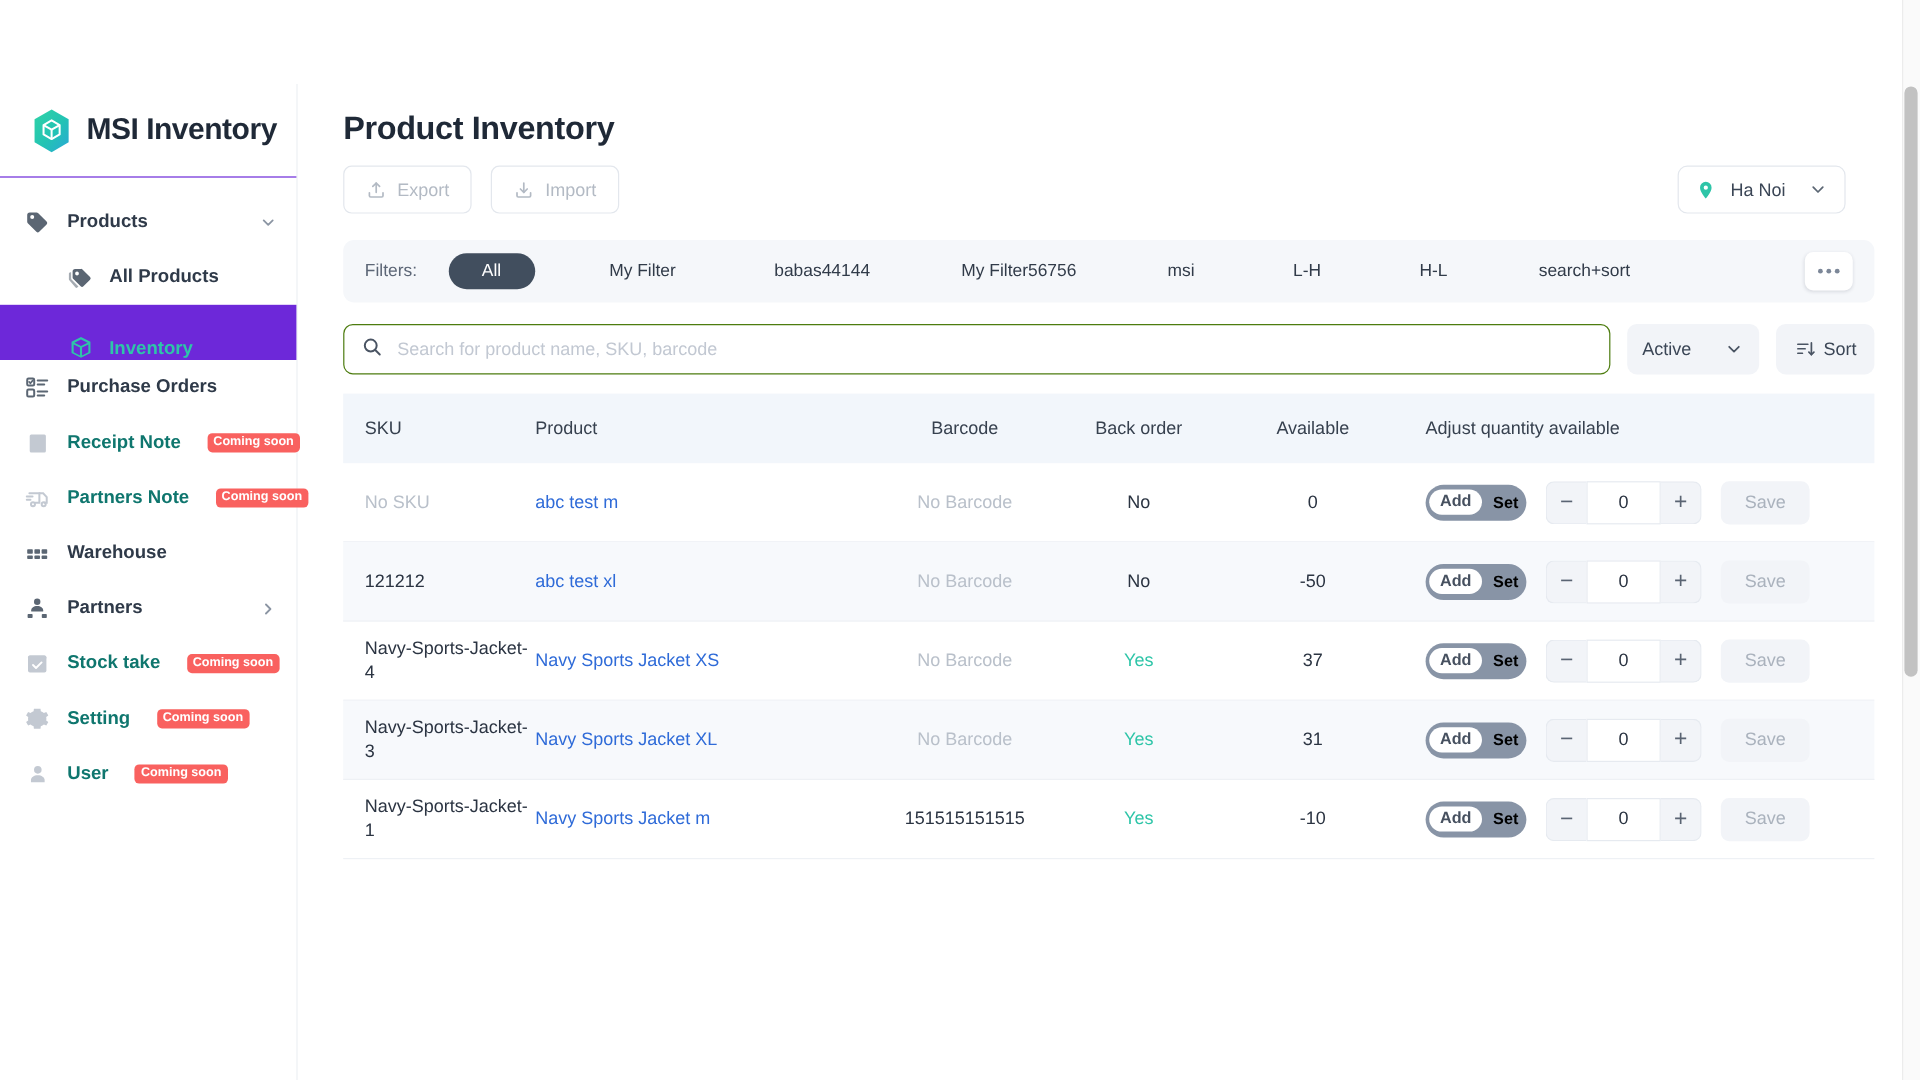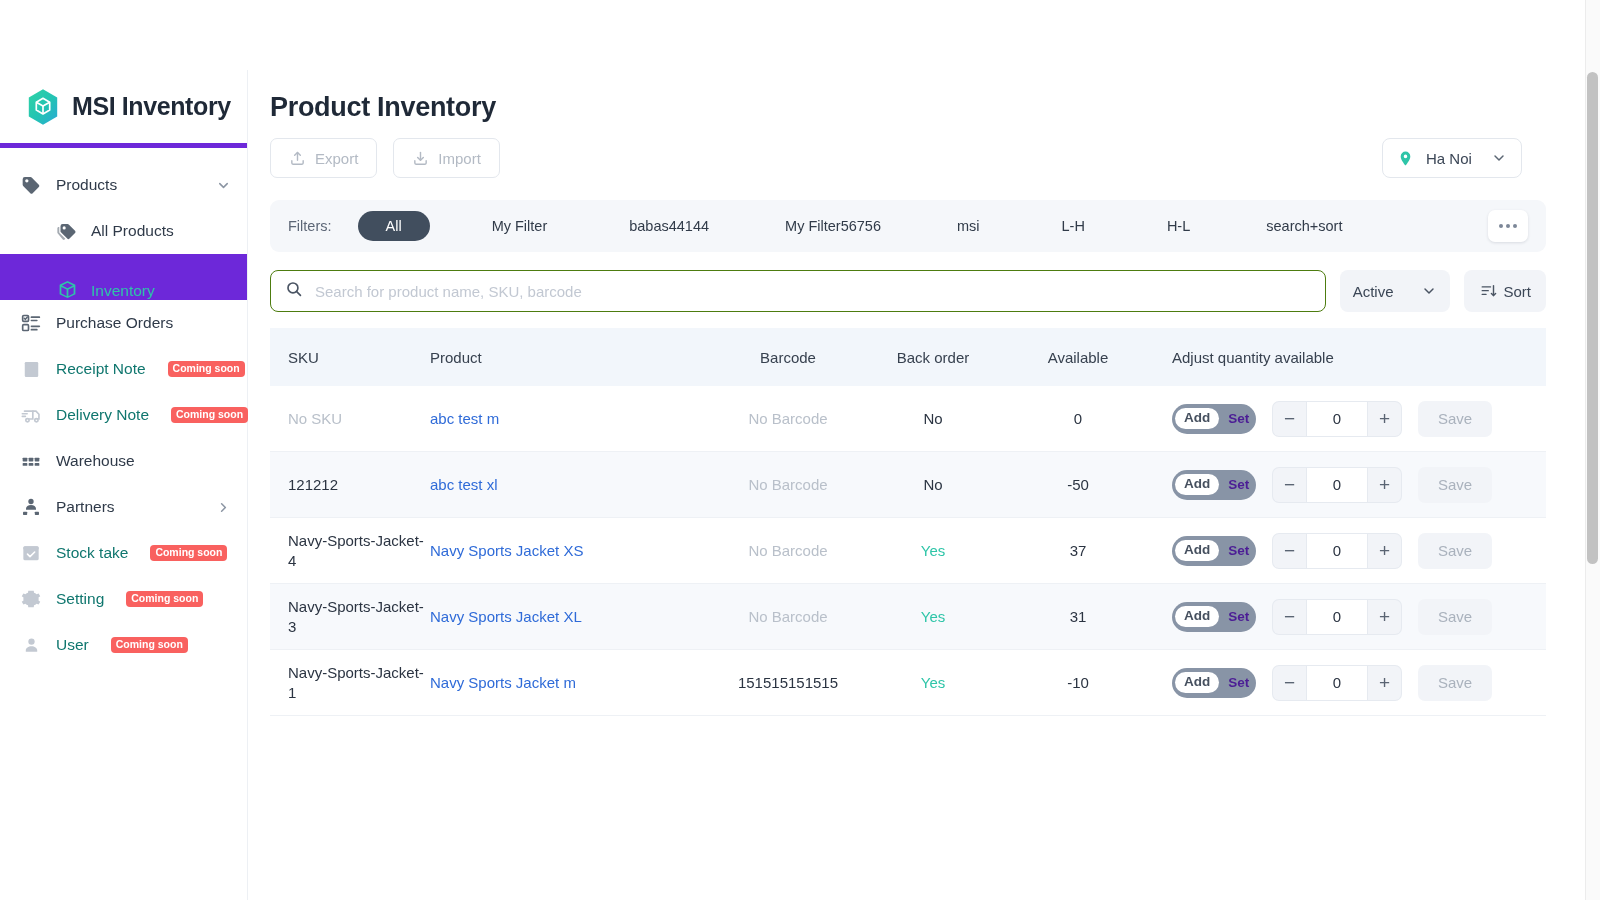--- a/index.html
+++ b/index.html
@@ -22,7 +22,7 @@
   }
   .brand {
     height: 78px; display: flex; align-items: center; gap: 12px;
-    padding-left: 26px; border-bottom: 5px solid #6d28d9;
+    padding-left: 26px; border-bottom: 1px solid #6d28d9;
   }
   .brand-mark { width: 34px; height: 38px; position: relative; flex: 0 0 auto; }
   .brand-name { font-size: 25px; font-weight: 700; color: #1f2937; letter-spacing: -0.4px; }

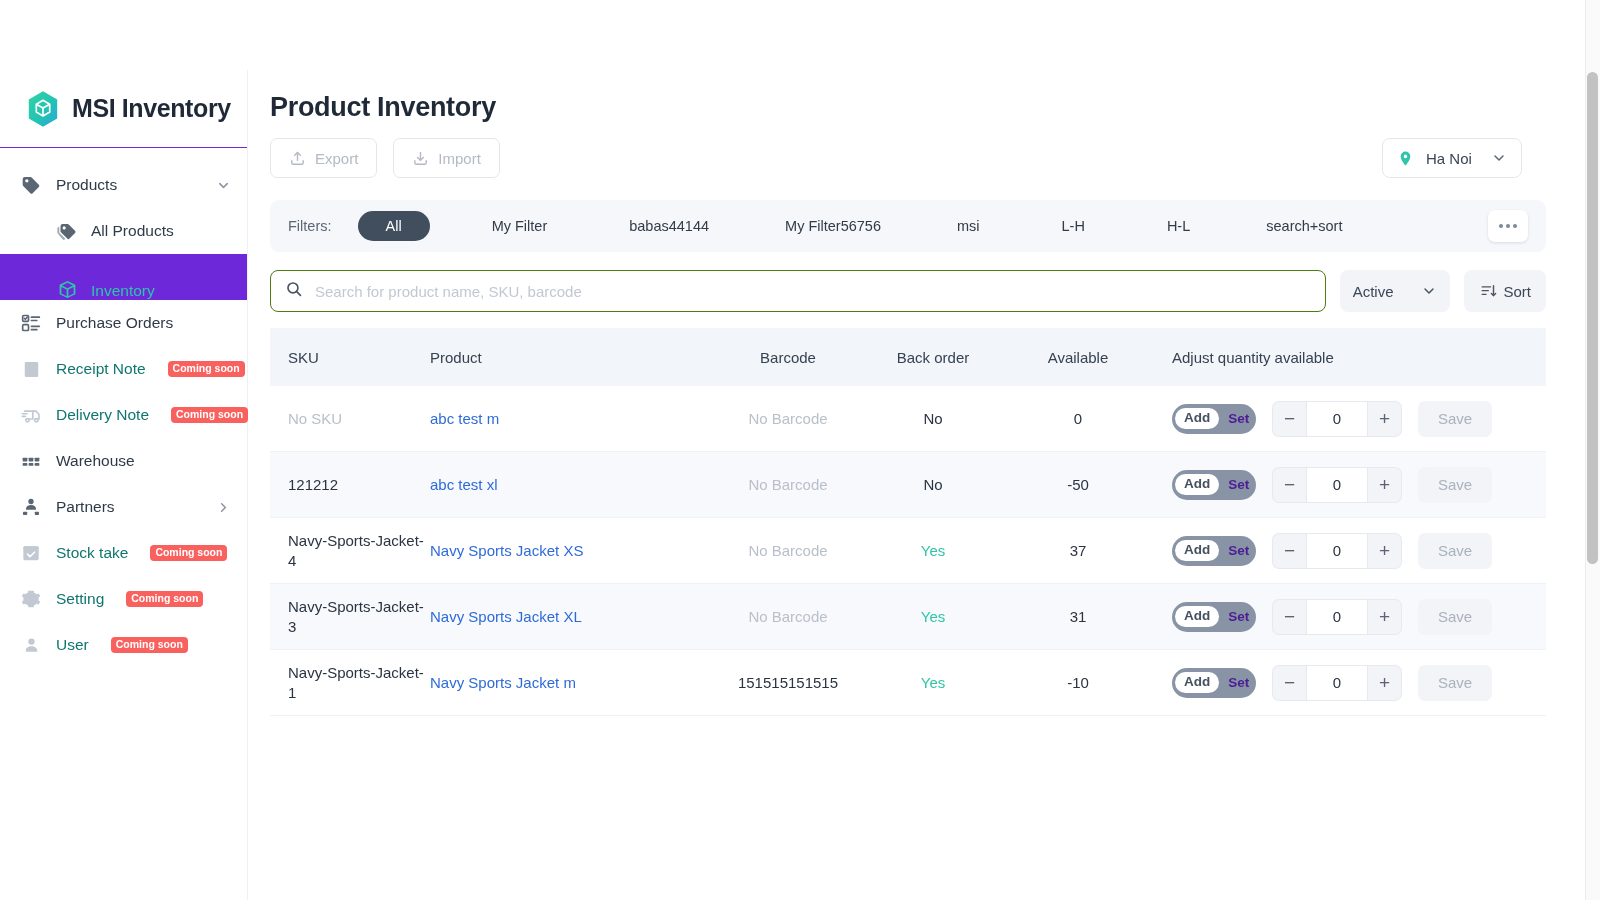--- a/index.html
+++ b/index.html
@@ -49,7 +49,7 @@
   }
 
   
-  .main { position: absolute; top: 70px; left: 248px; width: 1320px; height: 830px; background: #ffffff; }
+  .main { position: absolute; top: 70px; left: 264px; width: 1320px; height: 830px; background: #ffffff; }
   .page-title { font-size: 27px; font-weight: 700; color: #1f2937; margin: 22px 0 0 22px; letter-spacing: -0.3px; }
 
   .toolbar { display: flex; align-items: center; margin: 15px 0 0 22px; gap: 16px; position: relative; }

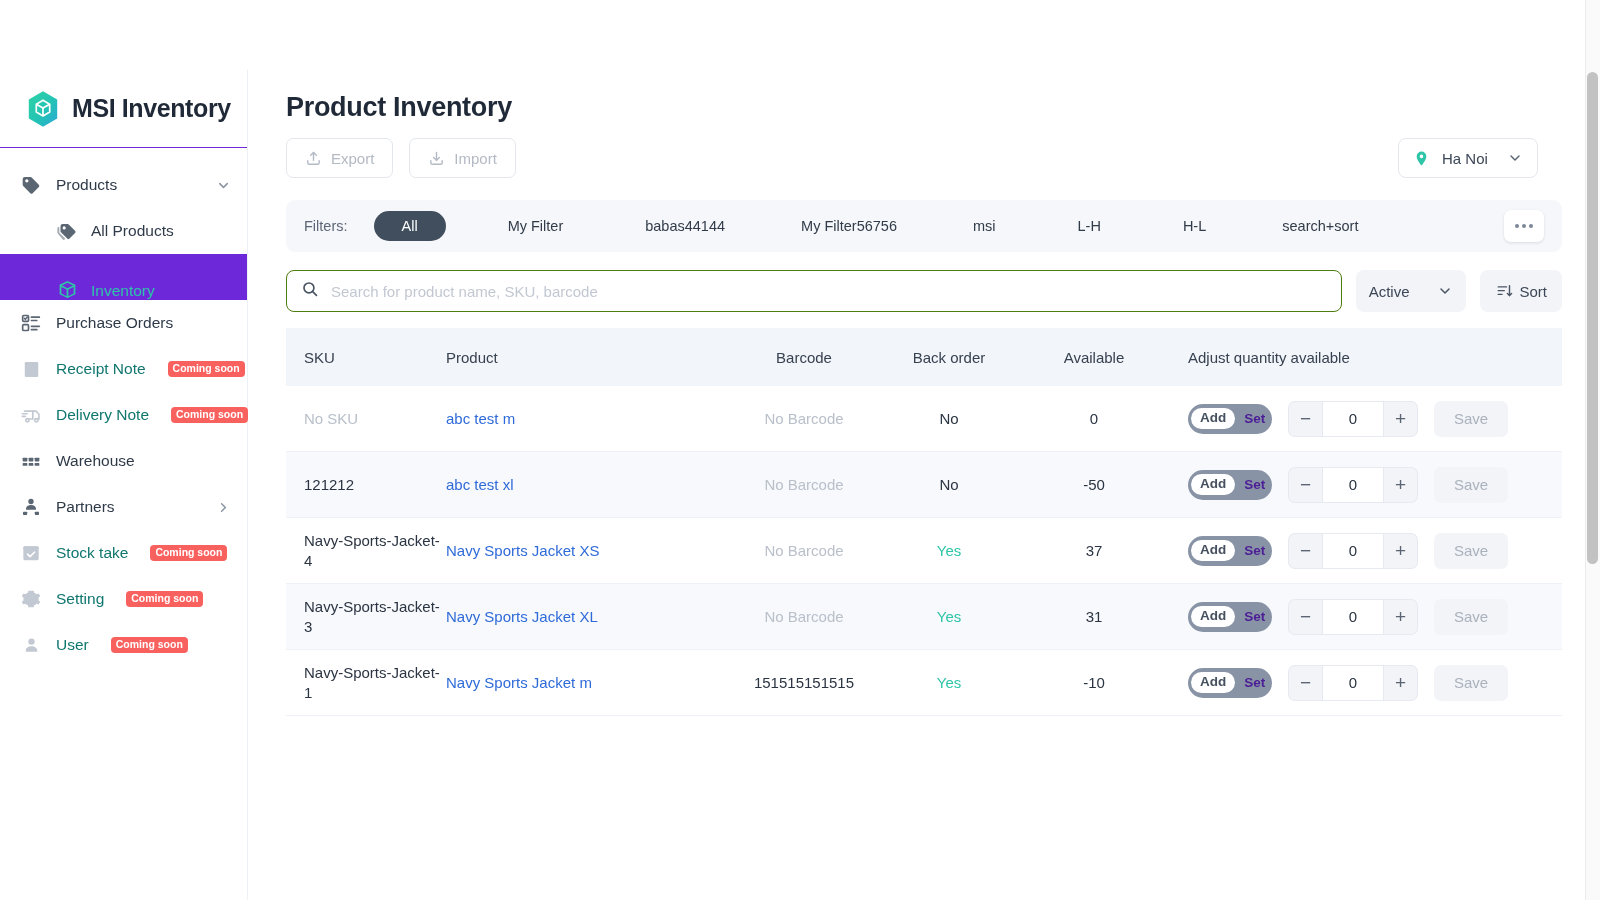--- a/index.html
+++ b/index.html
@@ -40,7 +40,7 @@
   .nav-icon { width: 22px; height: 22px; flex: 0 0 auto; display:flex; align-items:center; justify-content:center; color: #5b6673; }
   .nav-item.muted .nav-icon { color: #c3c9d2; }
   .nav-item.active .nav-icon { color: #2ec5a8; }
-  .nav-label { white-space: nowrap; }
+  .nav-label { white-space: nowrap; font-weight: bold; }
   .chev { margin-left: auto; color: #8b95a3; display:flex; align-items:center; }
   .badge-soon {
     background: #f9615f; color: #fff; font-size: 10.5px; font-weight: 700;

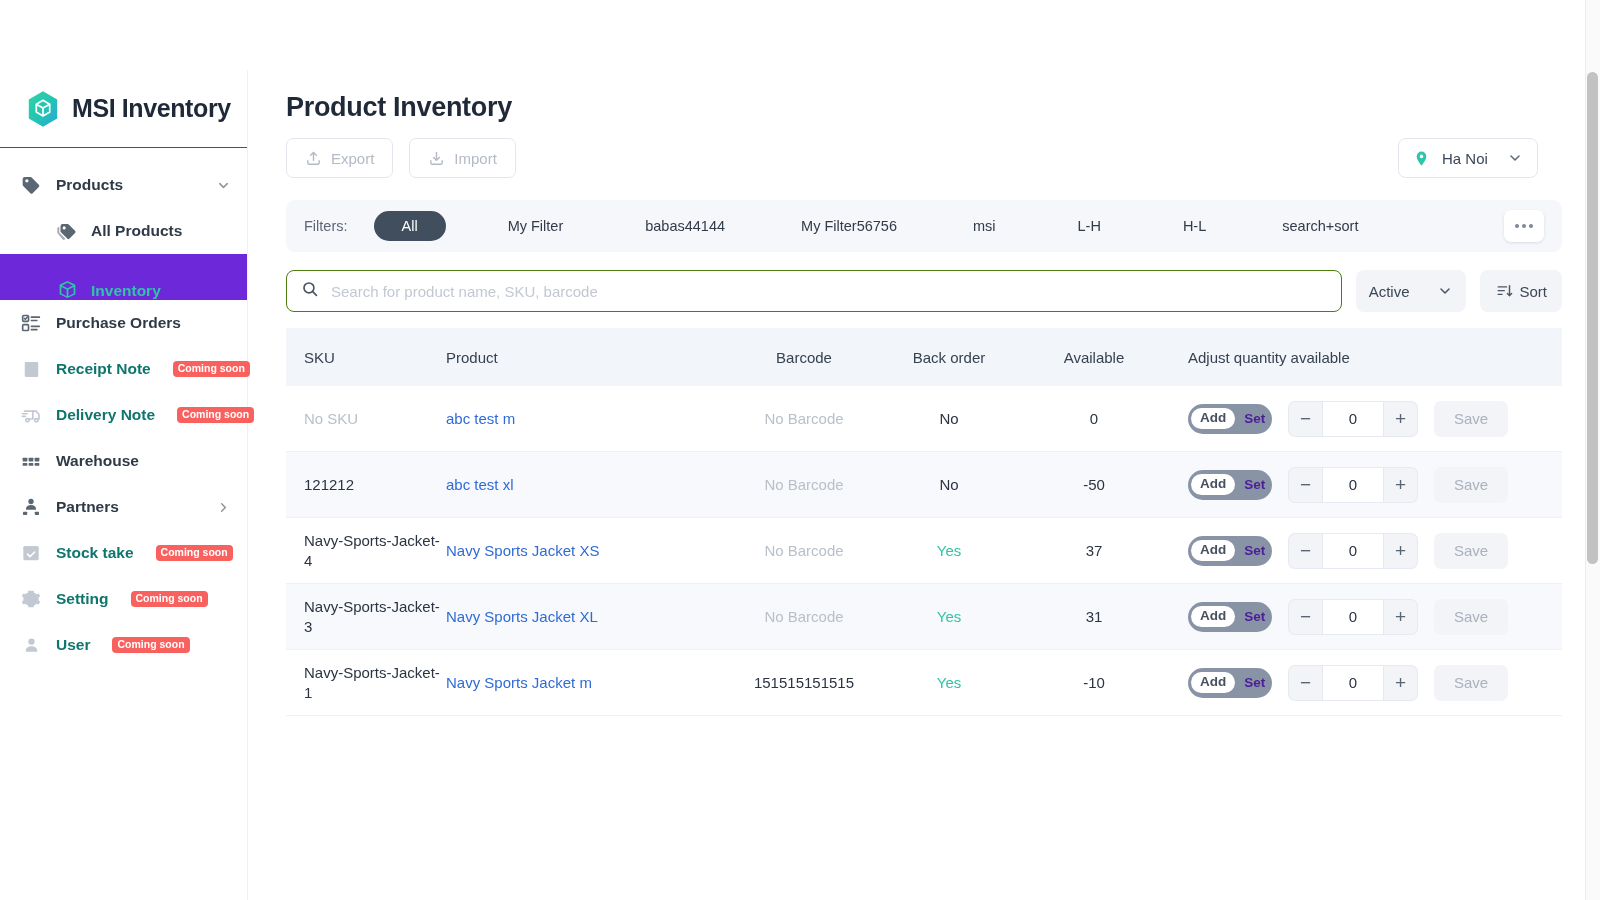--- a/index.html
+++ b/index.html
@@ -268,7 +268,7 @@
               <circle cx="17.6" cy="17.4" r="1.9"></circle>
           </svg>
         </span>
-        <span class="nav-label">Delivery Note</span>
+        <span class="nav-label">Partners Note</span>
         <span class="badge-soon">Coming soon</span>
       </div>
 

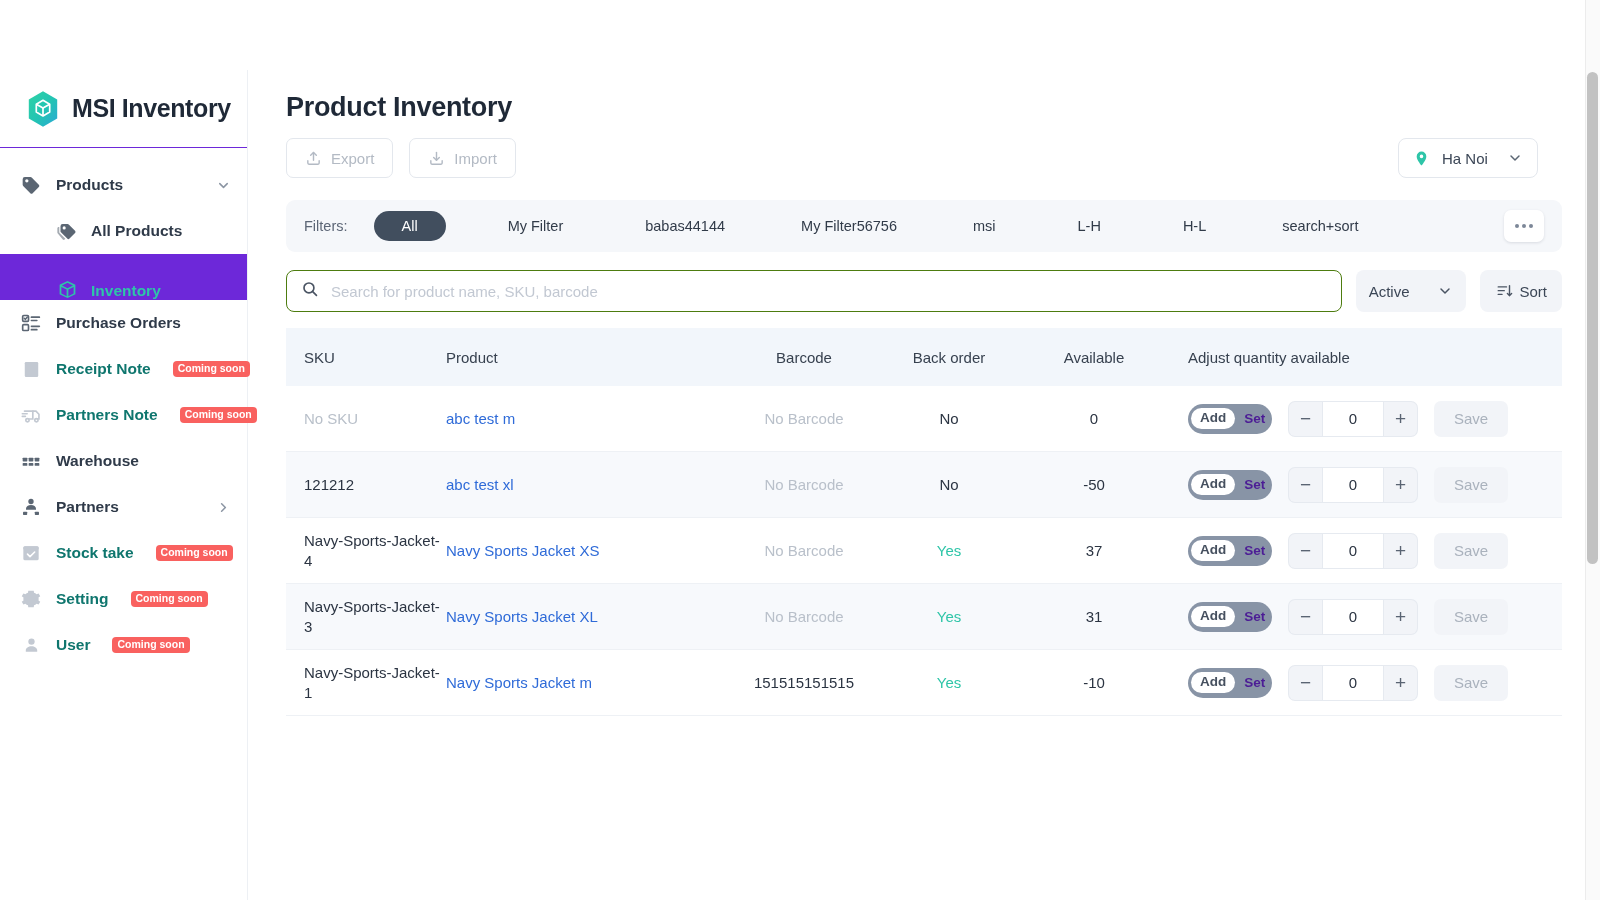--- a/index.html
+++ b/index.html
@@ -143,7 +143,7 @@
     background: #fff; color: #46505f; font-size: 13.5px; font-weight: 600;
     border-radius: 14px; padding: 2.5px 9px; line-height: 1.2;
   }
-  .toggle .off { color: #4c1d95; font-size: 13.5px; font-weight: 600; padding: 0 9px; }
+  .toggle .off { color: #000000; font-size: 13.5px; font-weight: 600; padding: 0 9px; }
 
   .stepper { display: flex; align-items: center; height: 36px; flex: 0 0 auto; }
   .stepper .sb {

